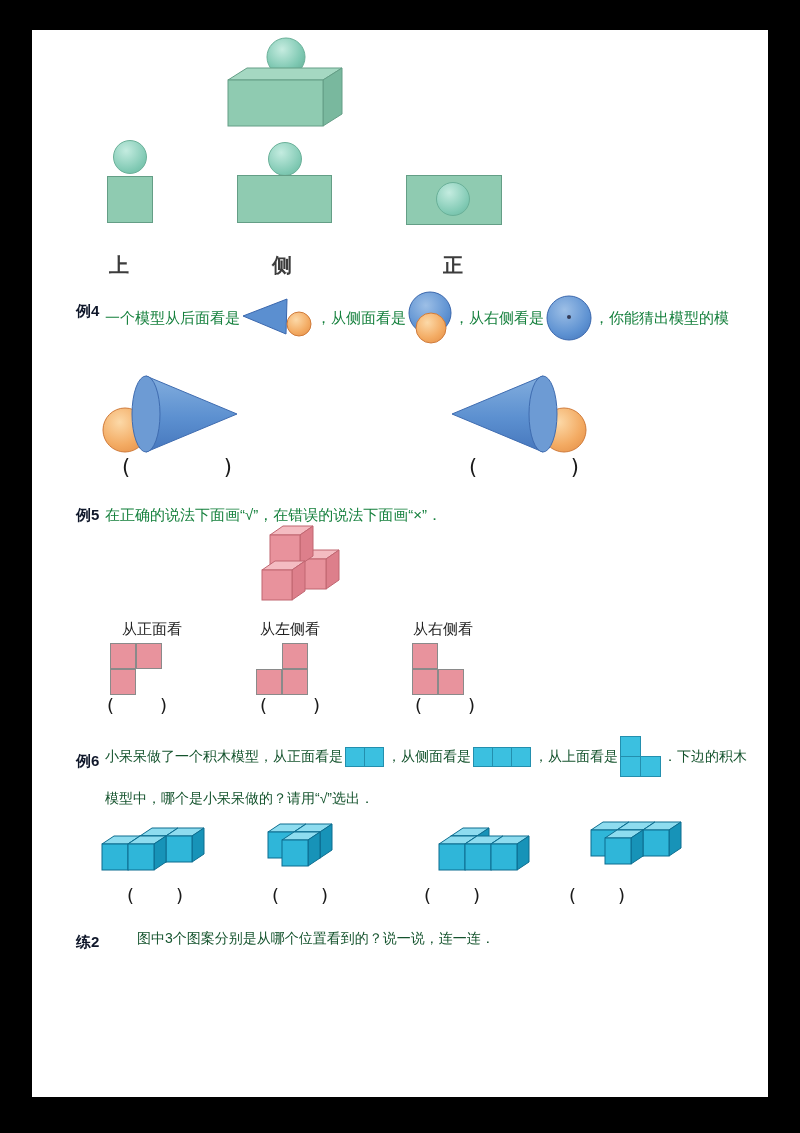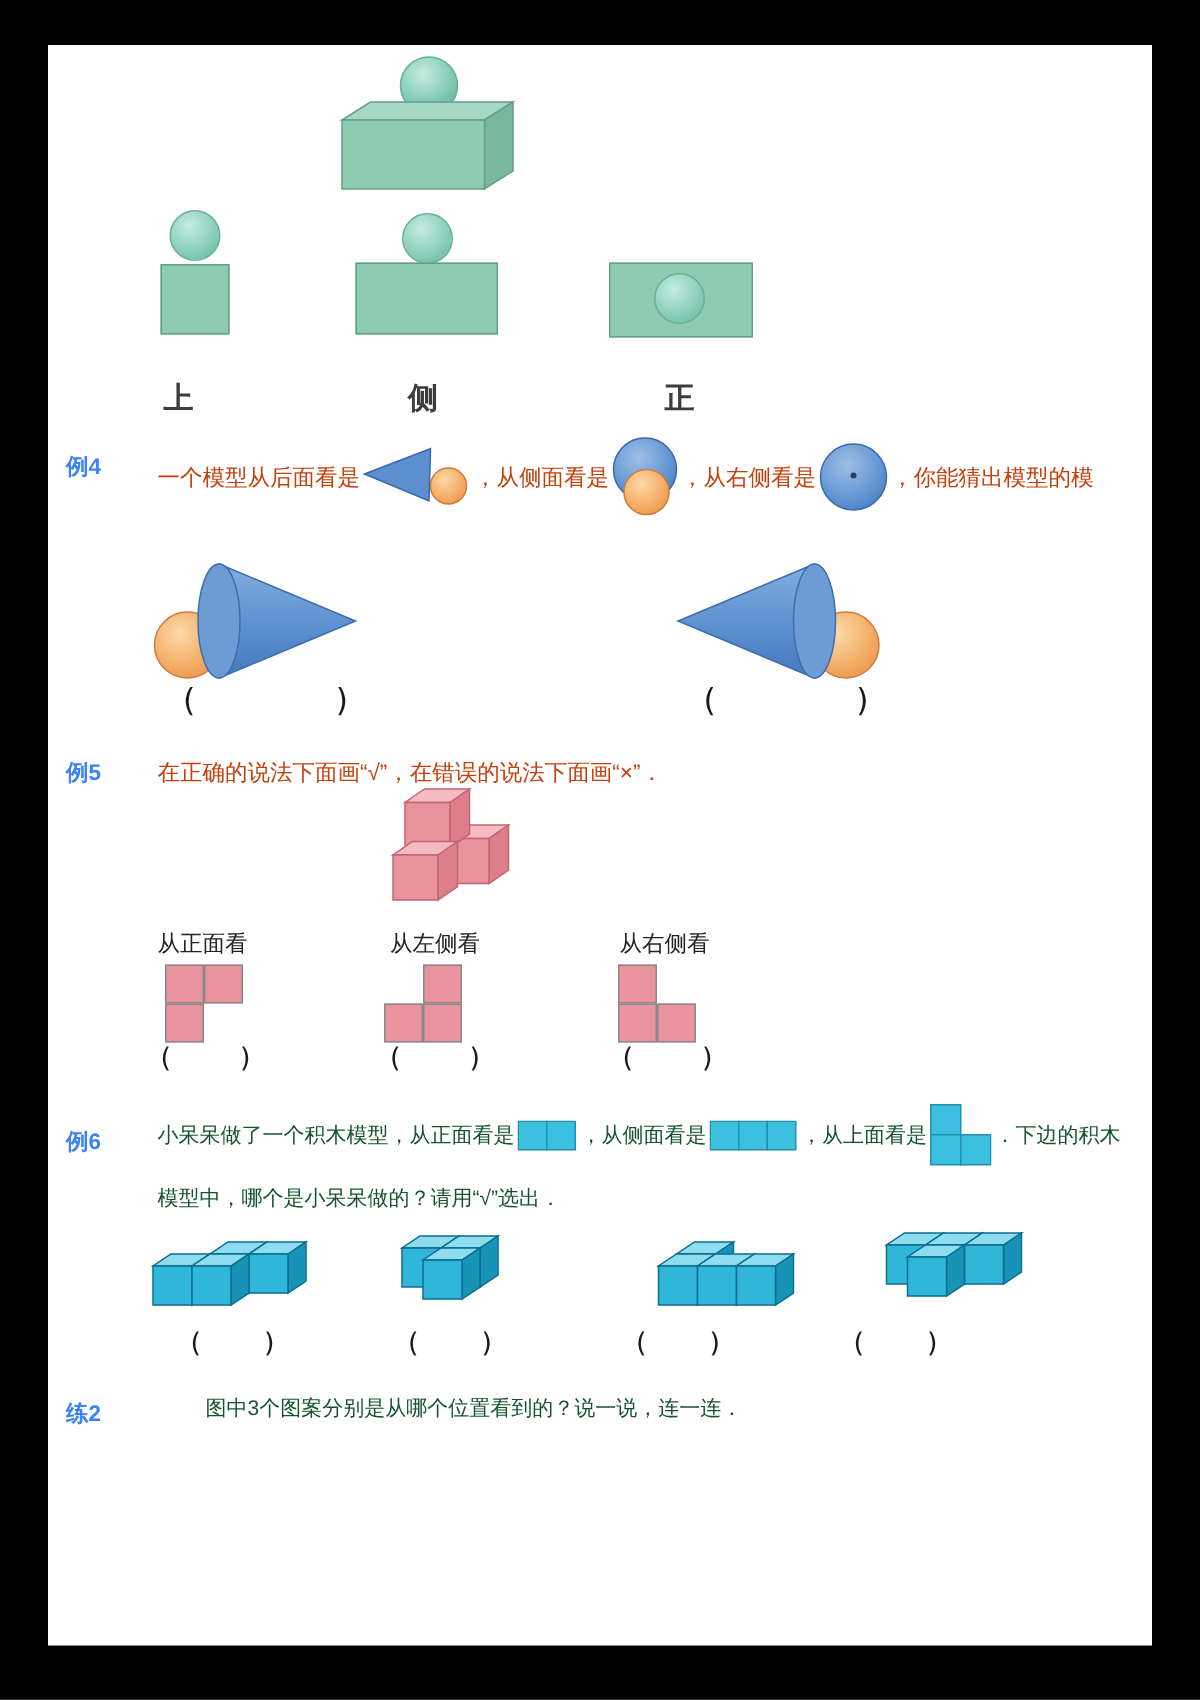--- a/index.html
+++ b/index.html
@@ -7,7 +7,7 @@
           font-family:"Liberation Sans",sans-serif;}
   .page{position:absolute;left:32px;top:30px;width:736px;height:1067px;background:#fff;}
   .abs{position:absolute;}
-  .tag{position:absolute;font-size:15px;font-weight:bold;color:#3b82f6;}
+  .tag{position:absolute;font-size:15px;font-weight:bold;color:#0f172a;margin-left:32px;}
   .btxt{font-size:15px;color:#c2410c;}
   .btxt14{font-size:14px;color:#14532d;}
   .flexline{position:absolute;display:flex;align-items:center;white-space:nowrap;}

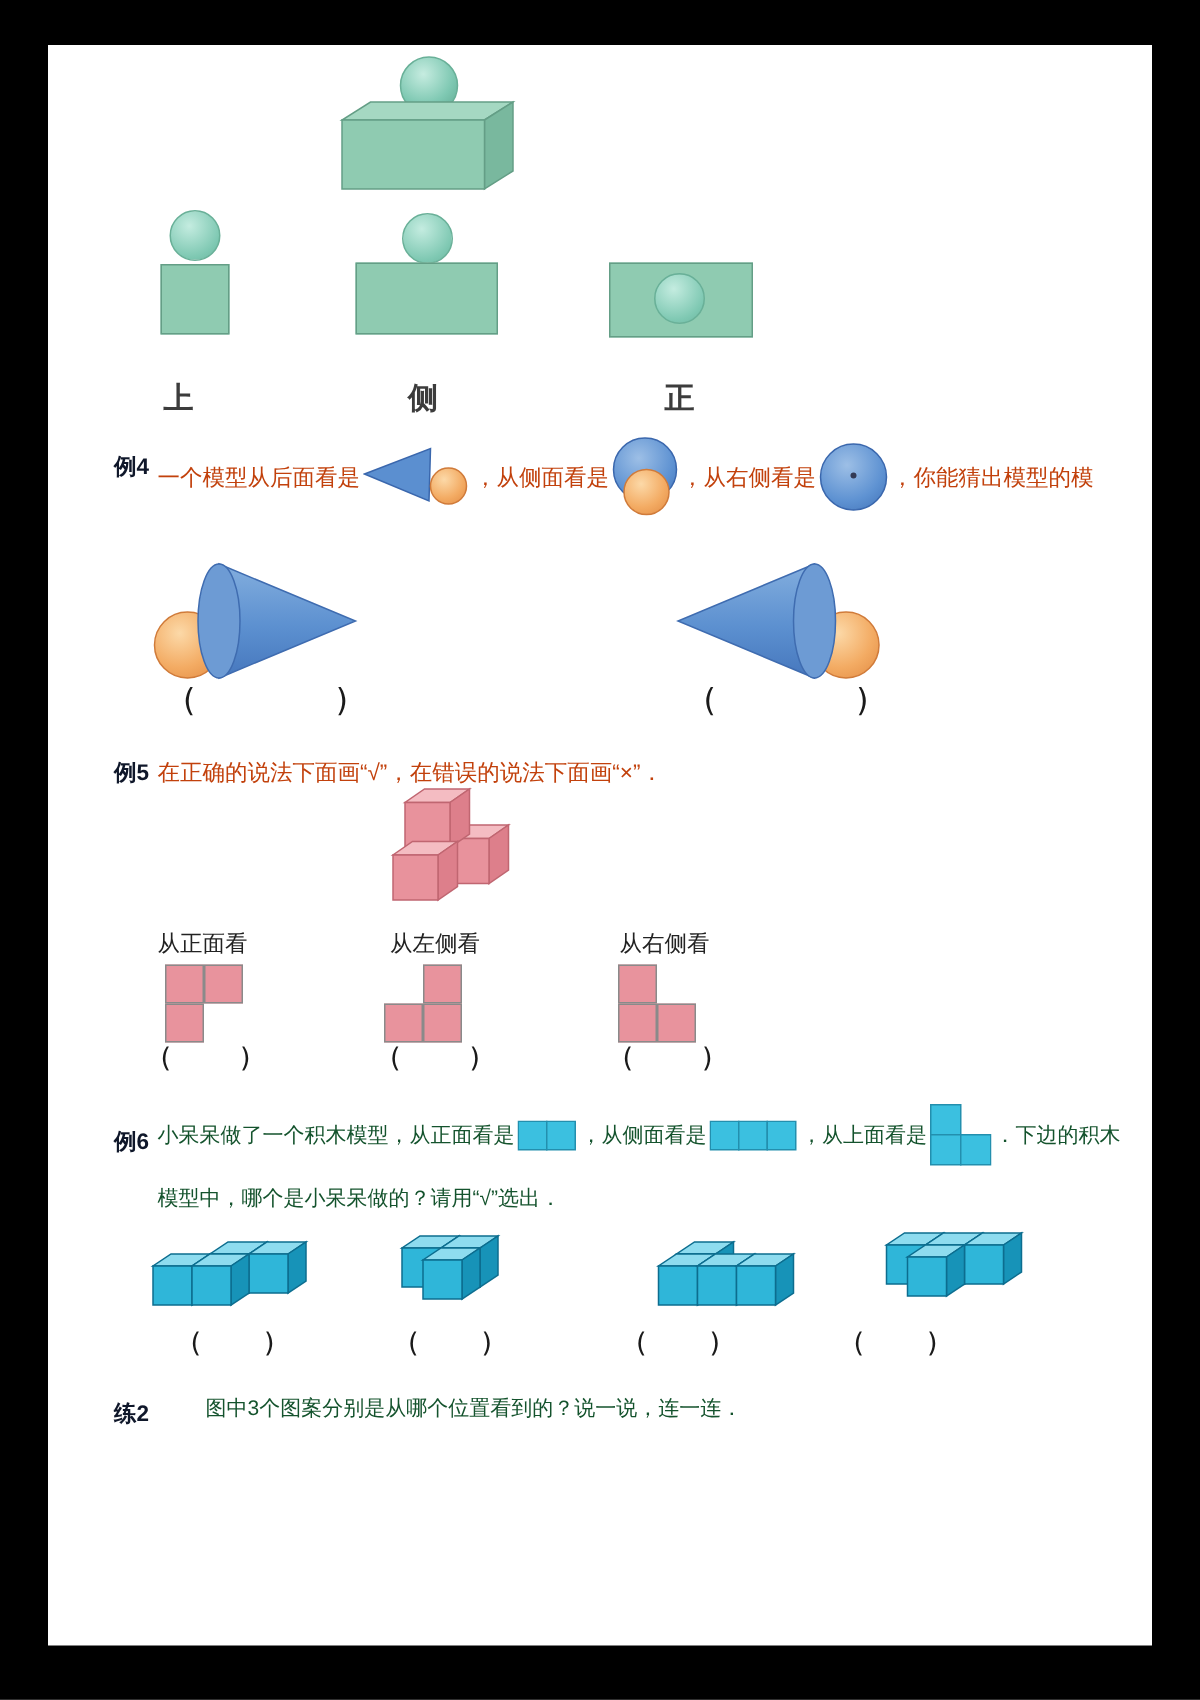--- a/index.html
+++ b/index.html
@@ -8,7 +8,7 @@
   .page{position:absolute;left:32px;top:30px;width:736px;height:1067px;background:#fff;}
   .abs{position:absolute;}
   .tag{position:absolute;font-size:15px;font-weight:bold;color:#0f172a;margin-left:32px;}
-  .btxt{font-size:15px;color:#c2410c;}
+  .btxt{font-size:15px;color:#15803d;}
   .btxt14{font-size:14px;color:#14532d;}
   .flexline{position:absolute;display:flex;align-items:center;white-space:nowrap;}
   .flexline > *{flex:0 0 auto;}

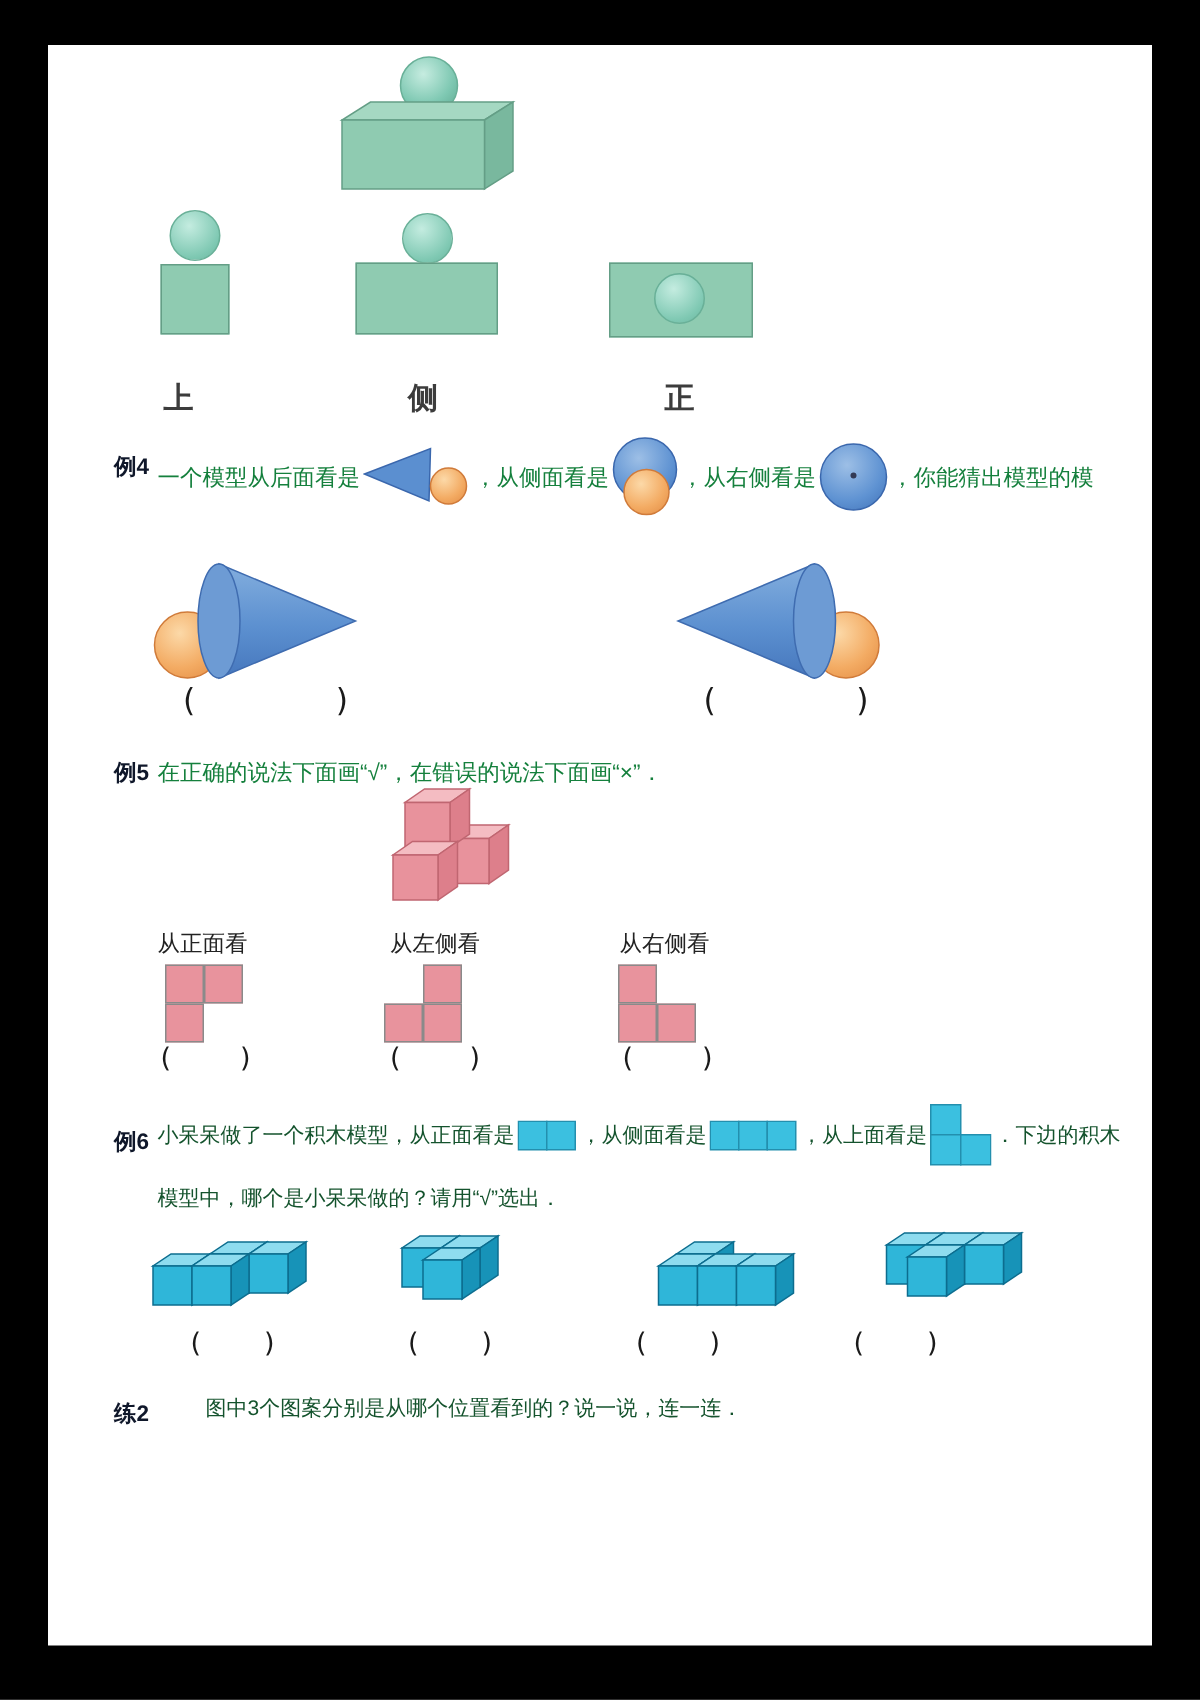--- a/index.html
+++ b/index.html
@@ -132,7 +132,7 @@
     </g>
   </svg>
 
-  <div class="kai" style="left:73px;top:590px;font-family:Liberation Serif, serif;">从正面看</div>
+  <div class="kai" style="left:90px;top:590px;font-family:Liberation Serif, serif;">从正面看</div>
   <div class="kai" style="left:228px;top:590px;">从左侧看</div>
   <div class="kai" style="left:381px;top:590px;">从右侧看</div>
 

